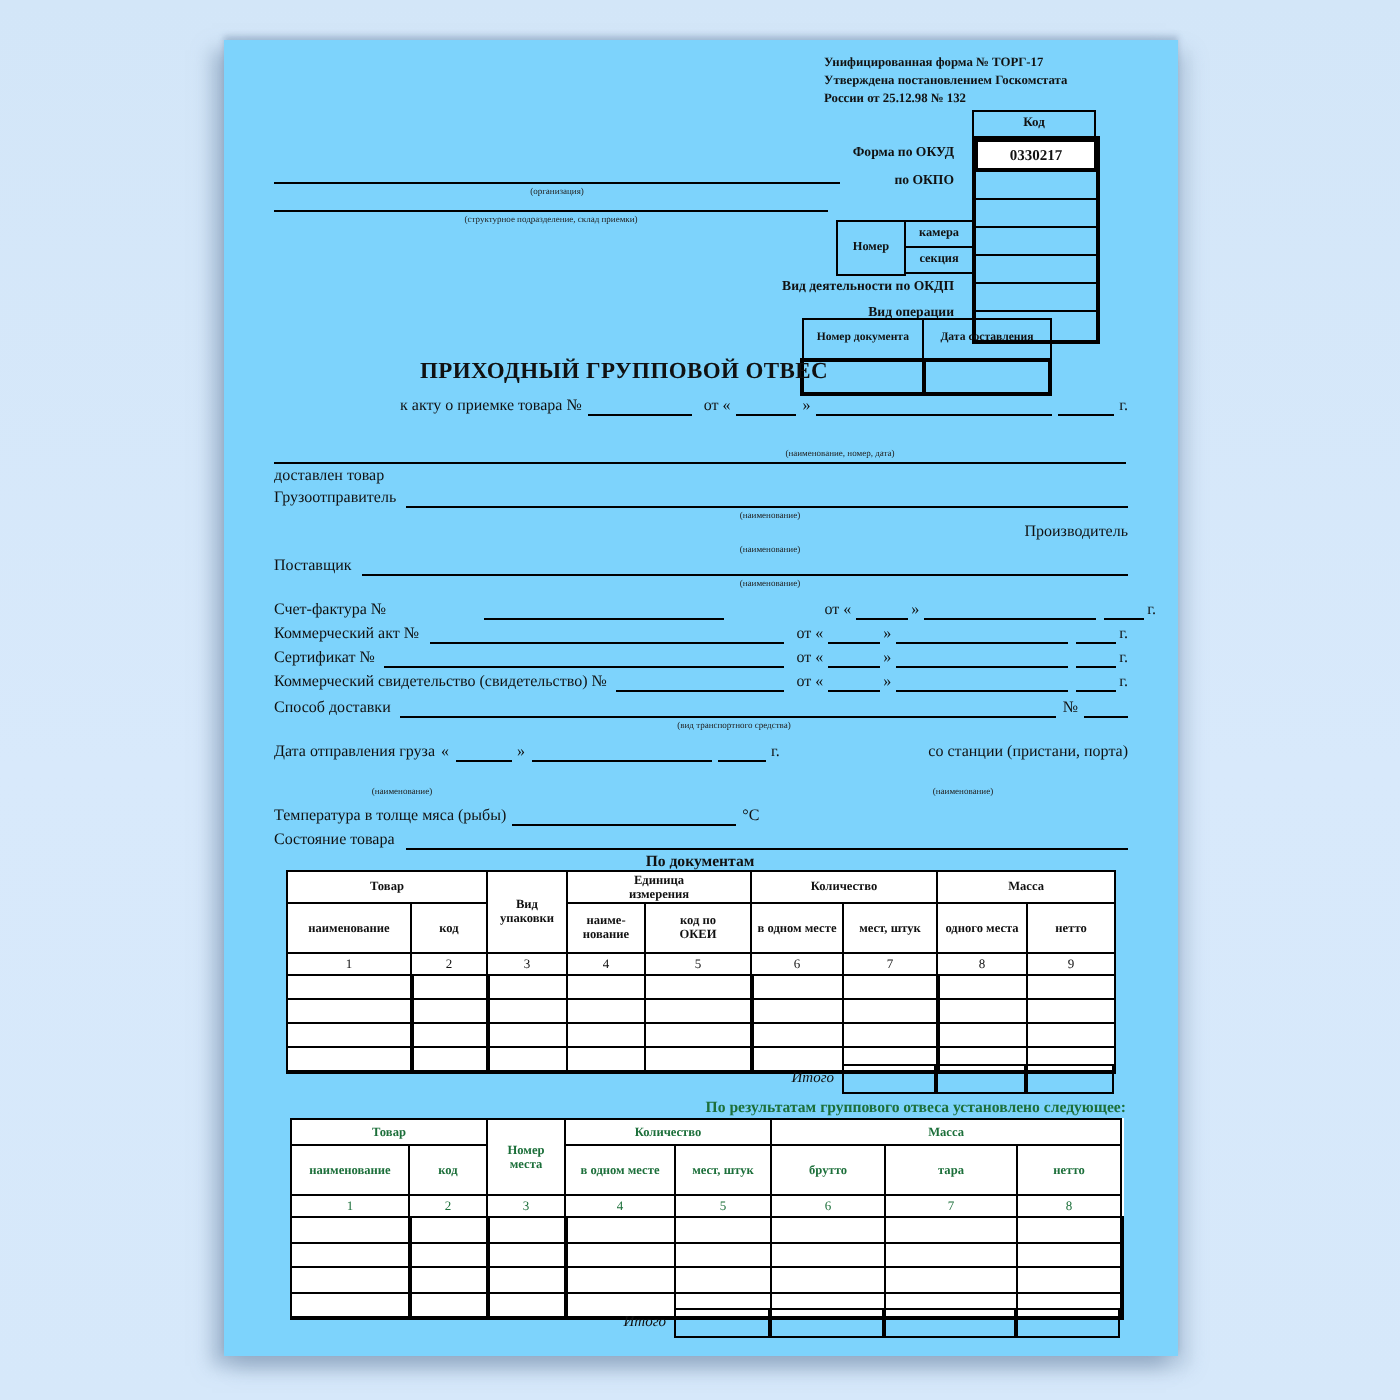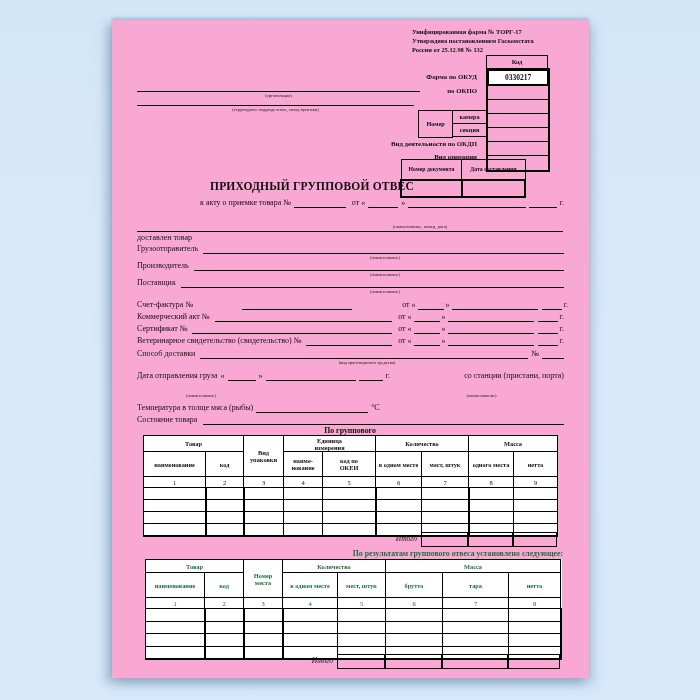--- a/index.html
+++ b/index.html
@@ -9,7 +9,7 @@
     font-family:"Liberation Serif","DejaVu Serif",serif;color:#111;
   }
   .sheet{
-    position:absolute;left:112px;top:20px;width:477px;height:658px;background:#f9a8d4;
+    position:absolute;left:112px;top:20px;width:477px;height:658px;background:#7dd3fc;
     box-shadow:-6px 5px 9px rgba(120,145,175,.55),5px 6px 9px rgba(120,145,175,.35),0 -2px 3px rgba(120,145,175,.45);
   }
   .abs{position:absolute;}

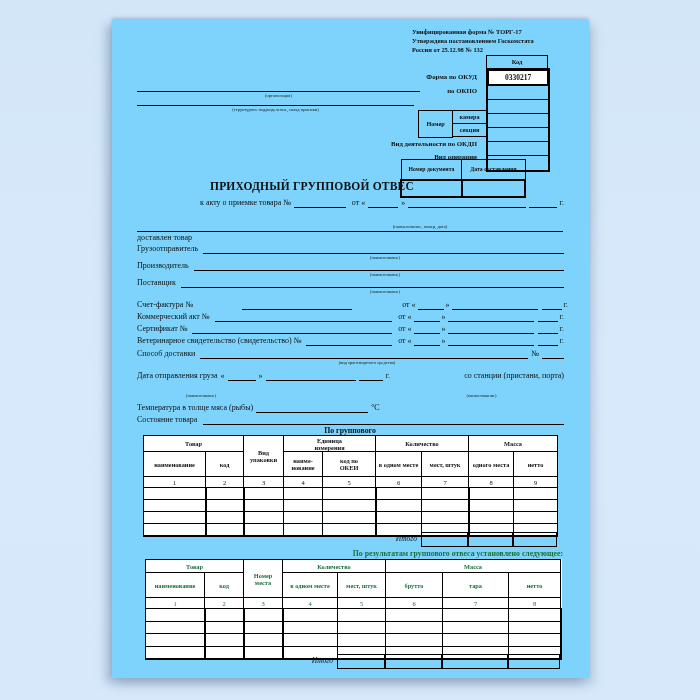--- a/index.html
+++ b/index.html
@@ -137,7 +137,7 @@
   </div>
   <div class="cap" style="left:95px;width:356px;top:235px;">(наименование)</div>
 
-  <div class="frow" style="left:25px;right:25px;top:241px;">
+  <div class="frow" style="left:25px;right:25px;top:241px;flex-direction:column;">
     <span class="lbl">Производитель</span>
     <span class="ul grow" style="margin-left:5px;"></span>
   </div>

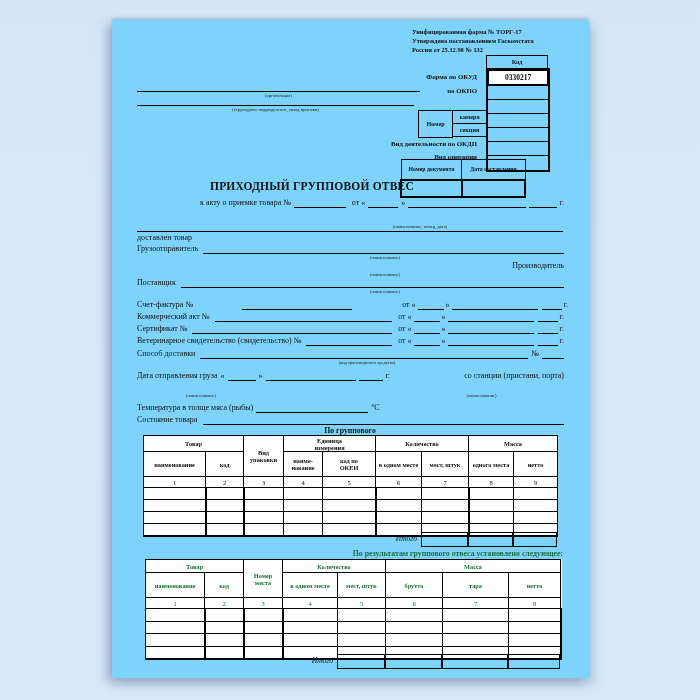--- a/index.html
+++ b/index.html
@@ -149,7 +149,7 @@
   </div>
   <div class="cap" style="left:95px;width:356px;top:269px;">(наименование)</div>
 
-  <div class="frow" style="left:25px;right:21px;top:280px;gap:44px;">
+  <div class="frow" style="left:25px;right:11px;top:280px;gap:44px;">
     <span class="lbl">Счет-фактура №</span>
     <span class="ul grow" style="margin-left:5px;"></span>
     <span class="docR">

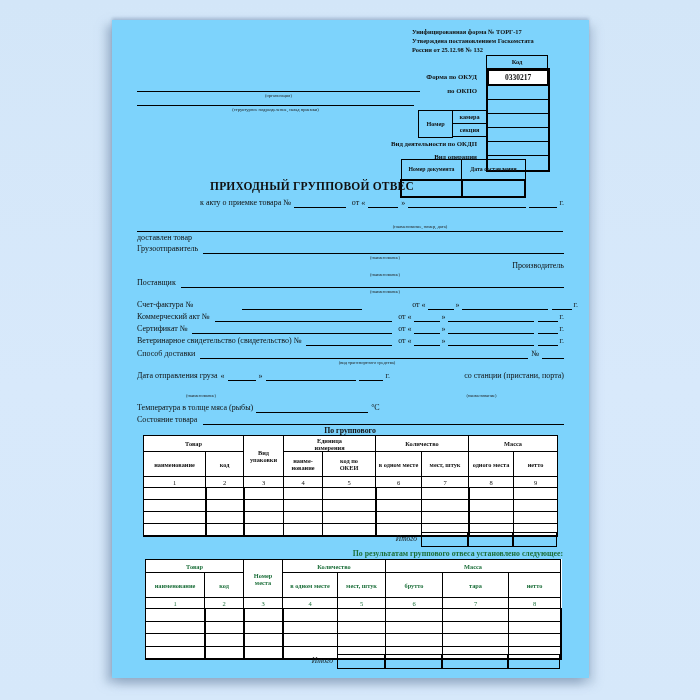--- a/index.html
+++ b/index.html
@@ -189,7 +189,7 @@
   </div>
 
   <div class="frow" style="left:25px;right:25px;top:316px;">
-    <span class="lbl">Ветеринарное свидетельство (свидетельство) №</span>
+    <span class="lbl">Коммерческий свидетельство (свидетельство) №</span>
     <span class="ul grow" style="margin-left:5px;"></span>
     <span class="docR">
       <span class="lbl">от «</span>

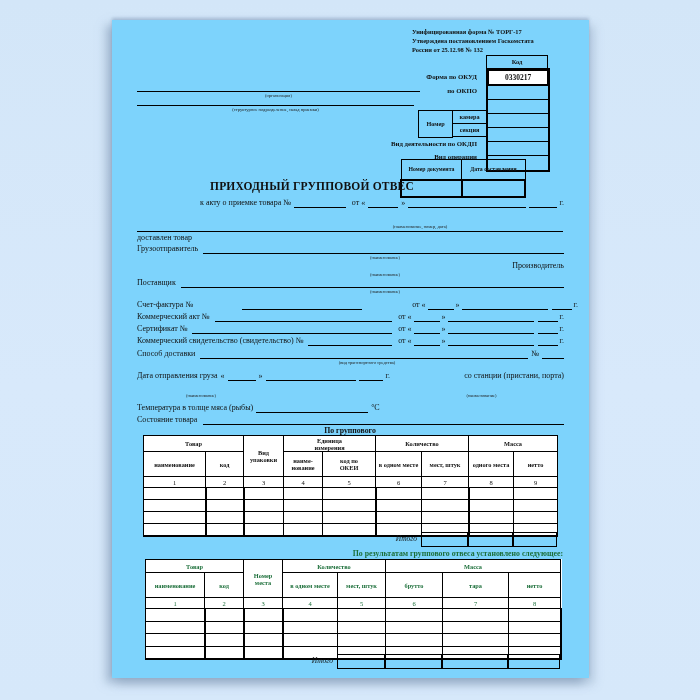--- a/index.html
+++ b/index.html
@@ -232,7 +232,7 @@
     <span class="ul grow" style="margin-left:6px;"></span>
   </div>
 
-  <div class="sectitle" style="left:31px;width:414px;top:406px;">По группового</div>
+  <div class="sectitle" style="left:31px;width:414px;top:406px;">По документам</div>
   <table class="grid t1" style="left:31px;top:415px;width:414px;">
     <colgroup>
       <col style="width:62px">

